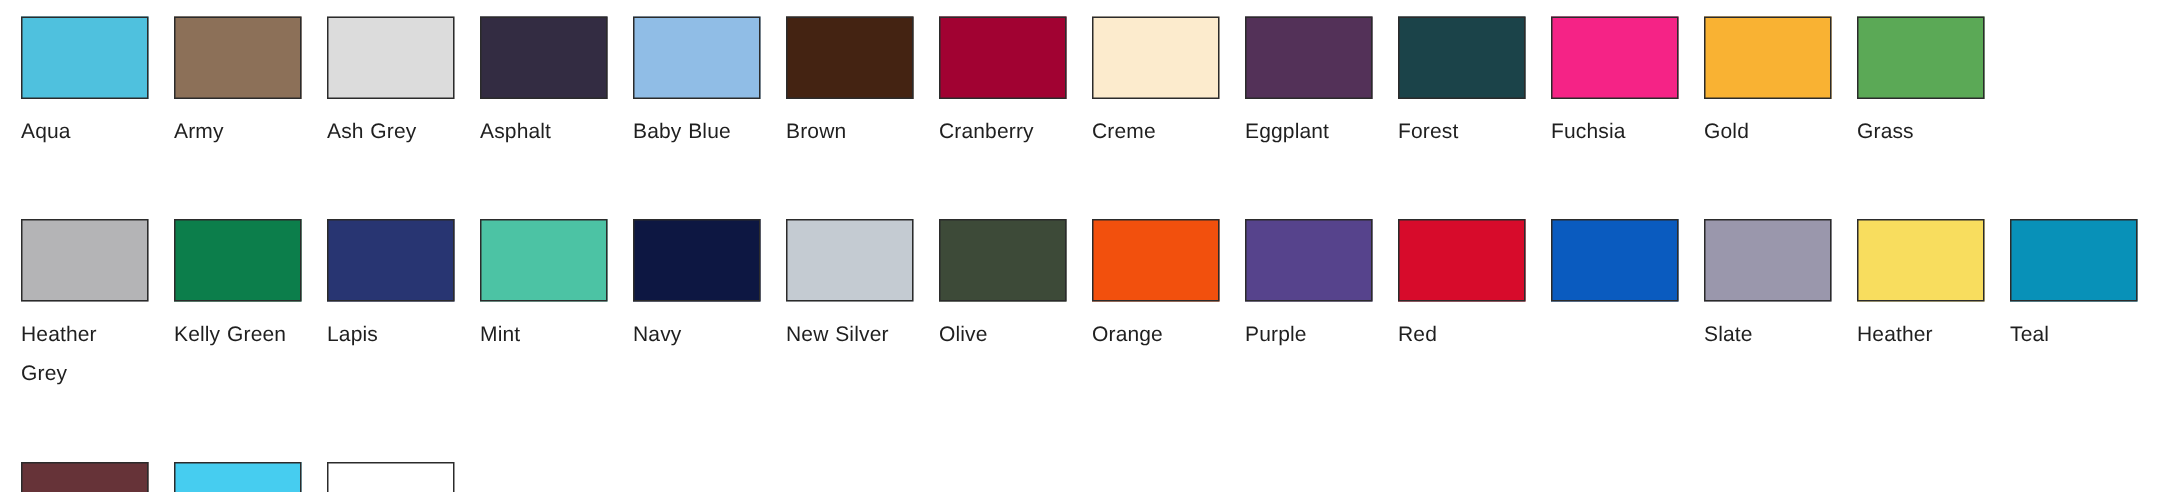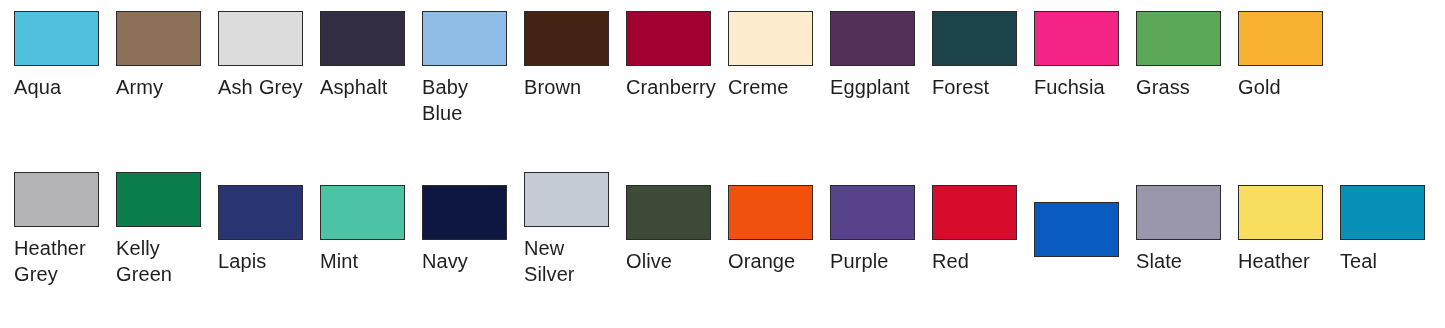--- a/index.html
+++ b/index.html
@@ -47,7 +47,7 @@
   .swatch-label {
     display: block;
     margin-top: 8px;
-    font-size: 20px;
+    font-size: 14px;
     line-height: 26px;
     color: #1f1f1f;
     font-family: "Liberation Sans", sans-serif;

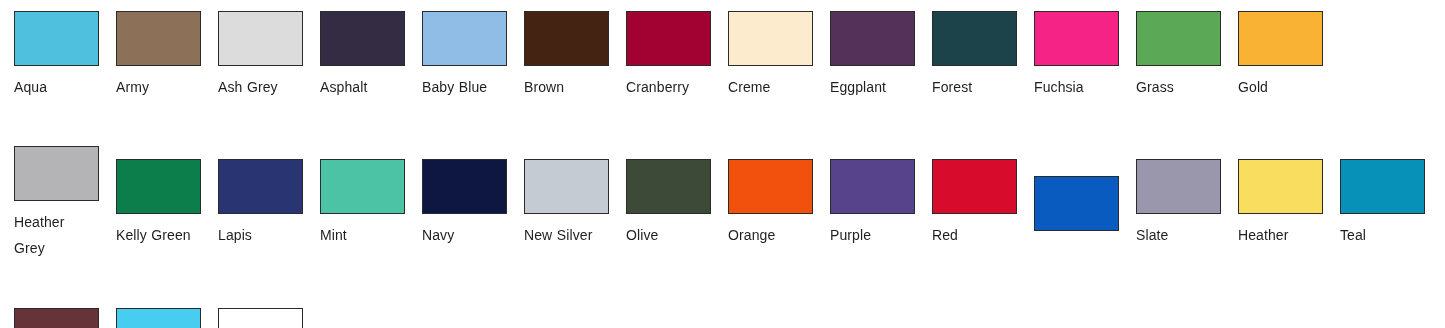--- a/index.html
+++ b/index.html
@@ -106,12 +106,12 @@
         <span class="swatch-label">Fuchsia</span>
       </div>
       <div class="swatch-cell">
+        <span class="swatch-chip" style="background-color: rgb(249, 178, 51); border-color: rgb(43, 43, 43);"></span>
+        <span class="swatch-label">Gold</span>
+      </div>
+      <div class="swatch-cell">
         <span class="swatch-chip" style="background-color: rgb(91, 169, 86); border-color: rgb(43, 43, 43);"></span>
         <span class="swatch-label">Grass</span>
-      </div>
-      <div class="swatch-cell">
-        <span class="swatch-chip" style="background-color: rgb(249, 178, 51); border-color: rgb(43, 43, 43);"></span>
-        <span class="swatch-label">Gold</span>
       </div>
     </div>
   <div class="swatch-row row-2">

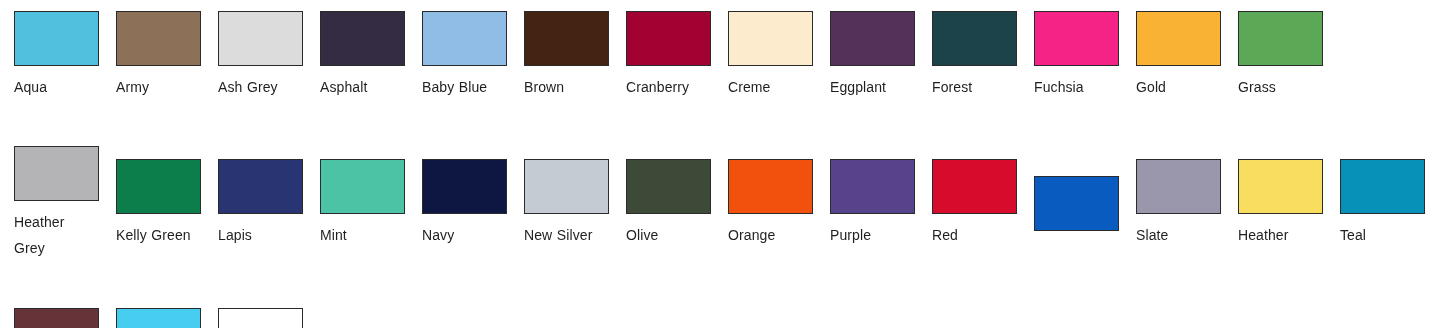--- a/index.html
+++ b/index.html
@@ -28,7 +28,7 @@
     flex-wrap: nowrap;
   }
   .swatch-row.row-1 { margin-top: 11px; }
-  .swatch-row.row-2 { margin-top: 46px; align-items: center; }
+  .swatch-row.row-2 { margin-top: 46px; }
   .swatch-row.row-3 { margin-top: 47px; }
   .swatch-cell {
     width: 102px;

